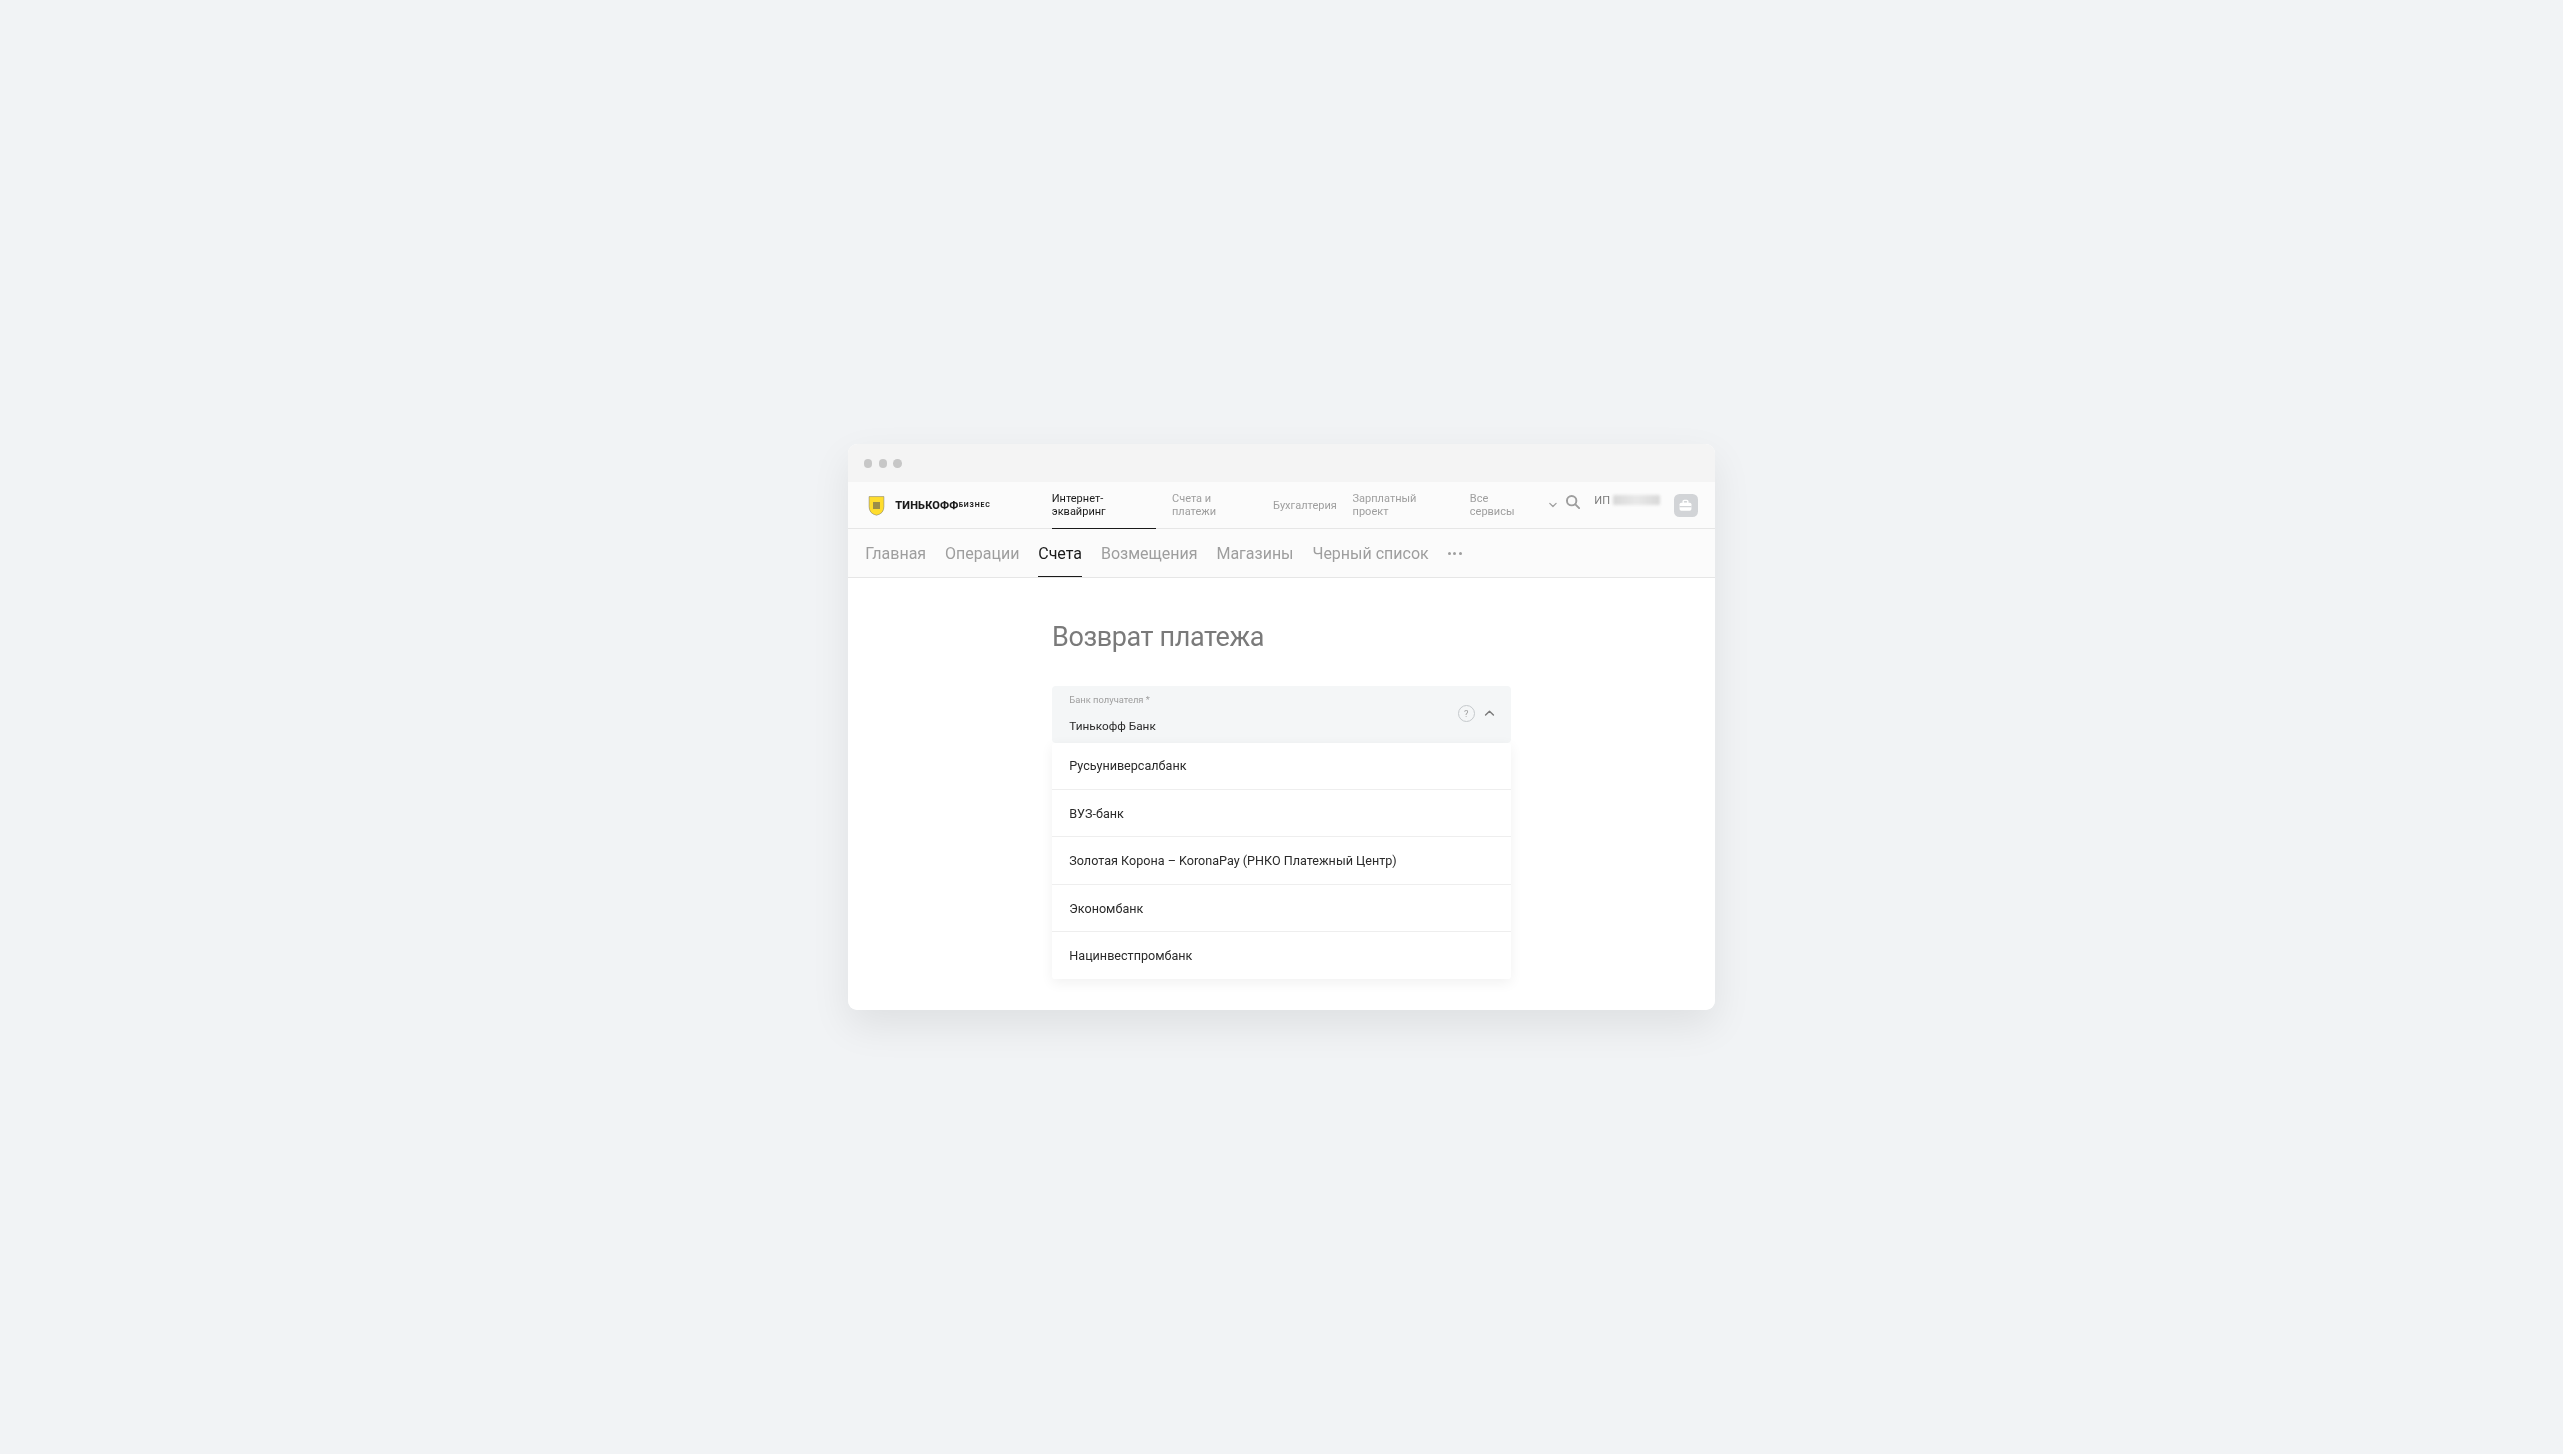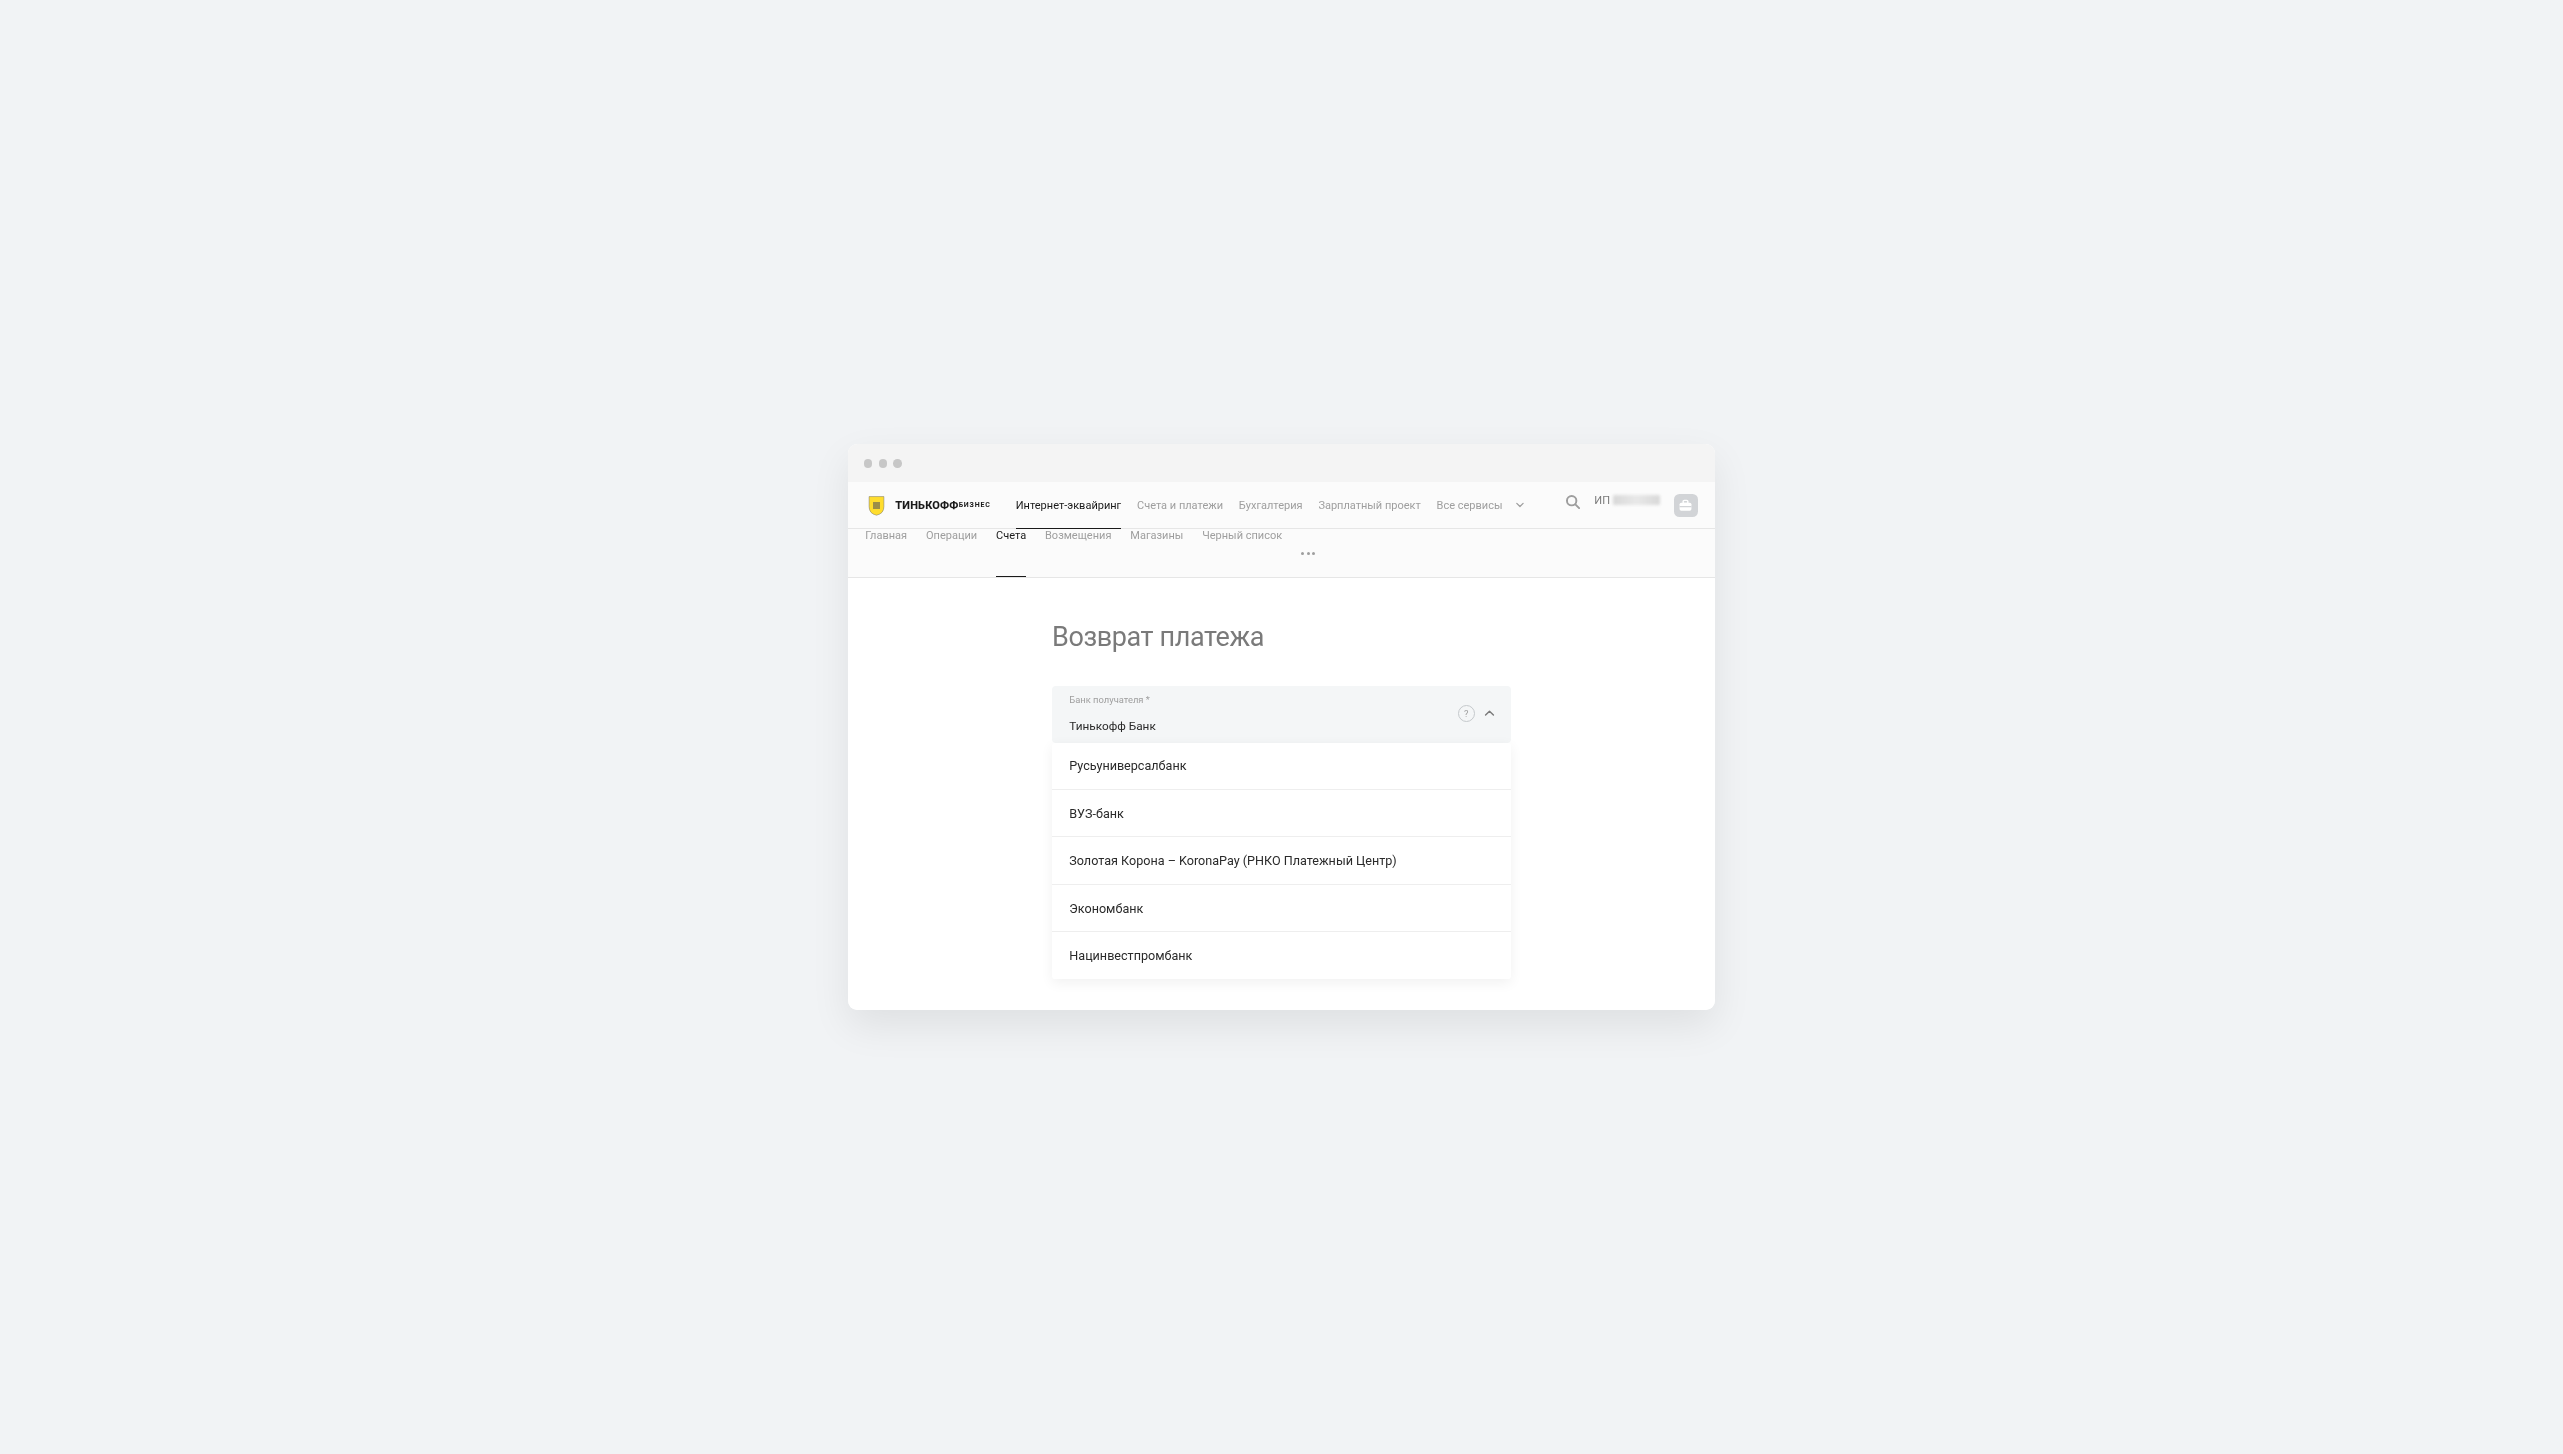--- a/index.html
+++ b/index.html
@@ -85,6 +85,7 @@
       display: flex;
       align-items: center;
       height: 100%;
+      margin-left: 36px;
     }
     .nav-item {
       padding: 0 7.9px;

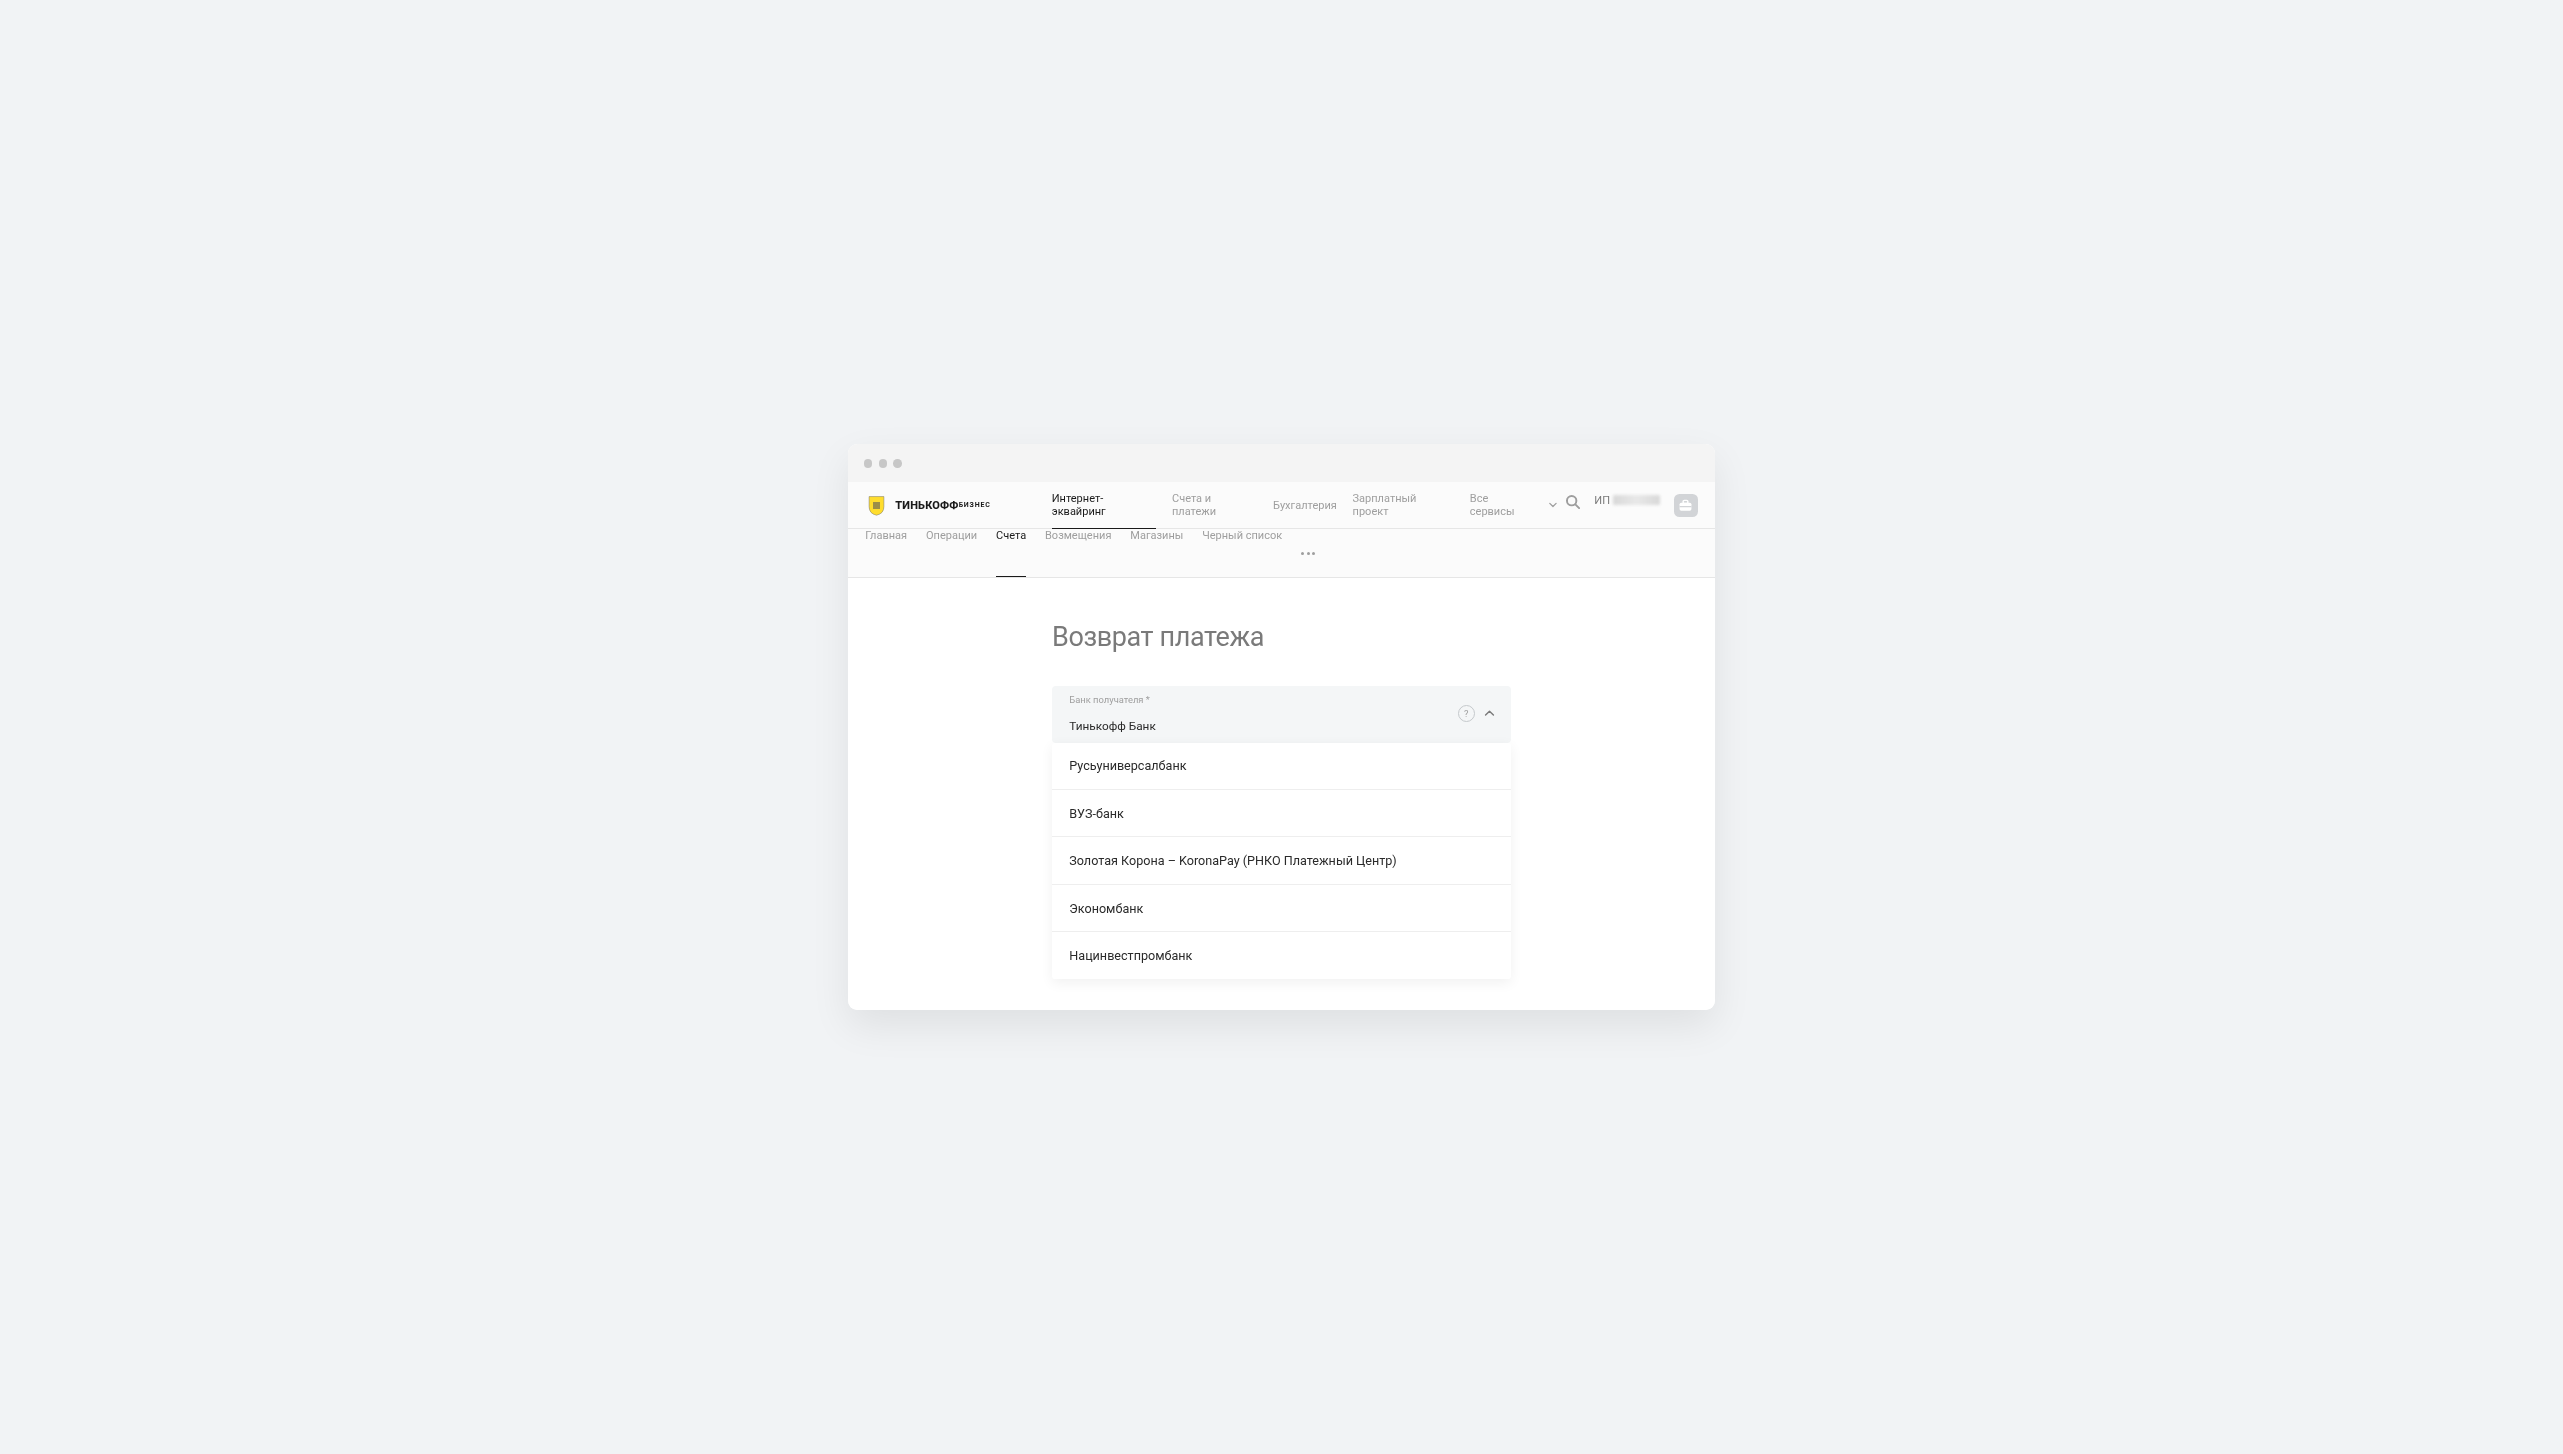--- a/index.html
+++ b/index.html
@@ -173,8 +173,9 @@
       padding: 0 7.9px;
       height: 100%;
       display: flex;
-      color: #9e9e9e;
-      font-size: 11px;
+      align-items: center;
+      color: #9e9e9e;
+      font-size: 16px;
       cursor: pointer;
       position: relative;
     }

